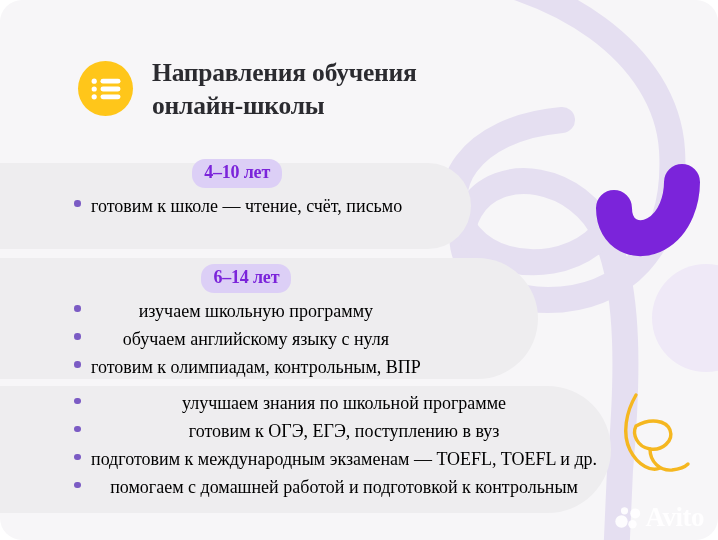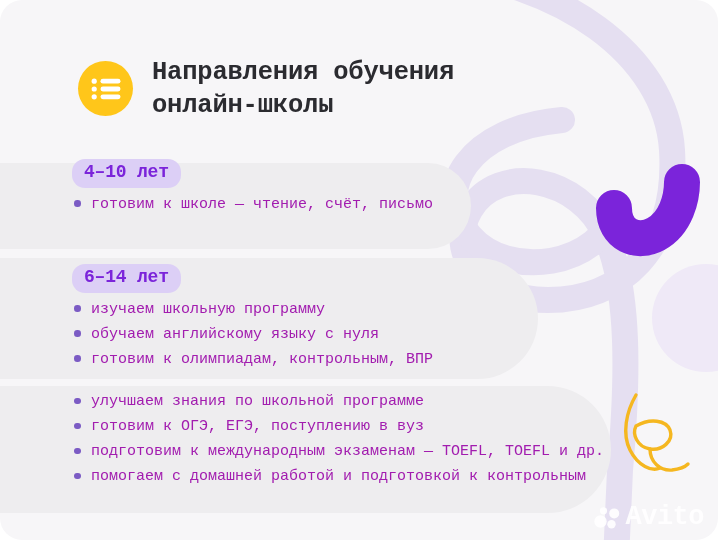--- a/index.html
+++ b/index.html
@@ -13,7 +13,7 @@
     height: 540px;
     overflow: hidden;
     background: #F7F6F8;
-    font-family: Liberation Mono, monospace;
+    font-family: Liberation Serif, serif;
     border-radius: 22px;
     -webkit-font-smoothing: antialiased;
   }

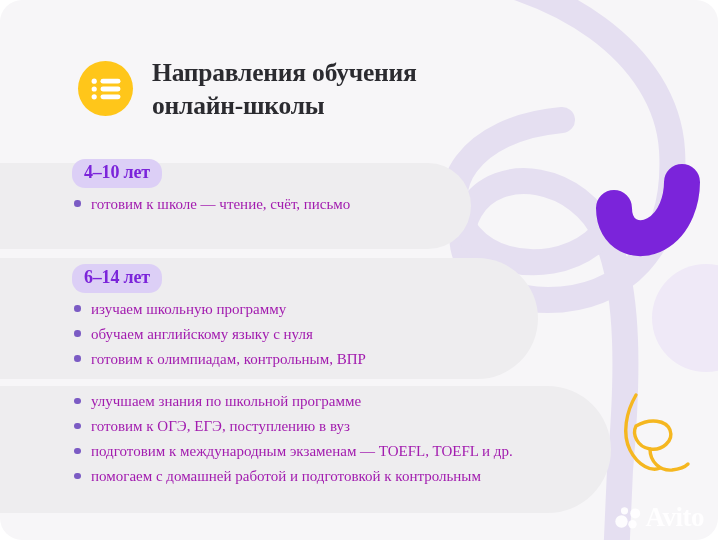--- a/index.html
+++ b/index.html
@@ -90,6 +90,7 @@
   .group {
     position: absolute;
     z-index: 6;
+    text-align: center;
   }
   .group-1 { left: 72px; top: 159px; }
   .group-2 { left: 72px; top: 264px; }

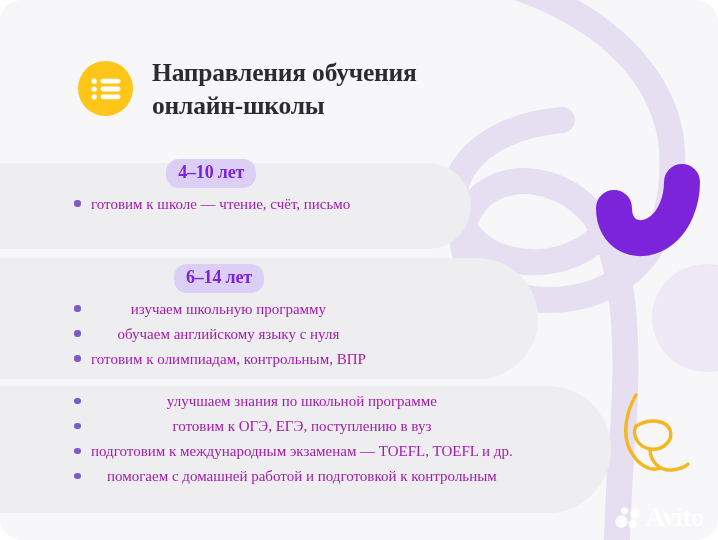--- a/index.html
+++ b/index.html
@@ -116,9 +116,9 @@
   .bullets li {
     position: relative;
     padding-left: 19px;
-    font-size: 15px;
+    font-size: 18px;
     line-height: 1.0;
-    color: #a21caf;
+    color: #000000;
     margin-bottom: 10px;
     white-space: nowrap;
   }

